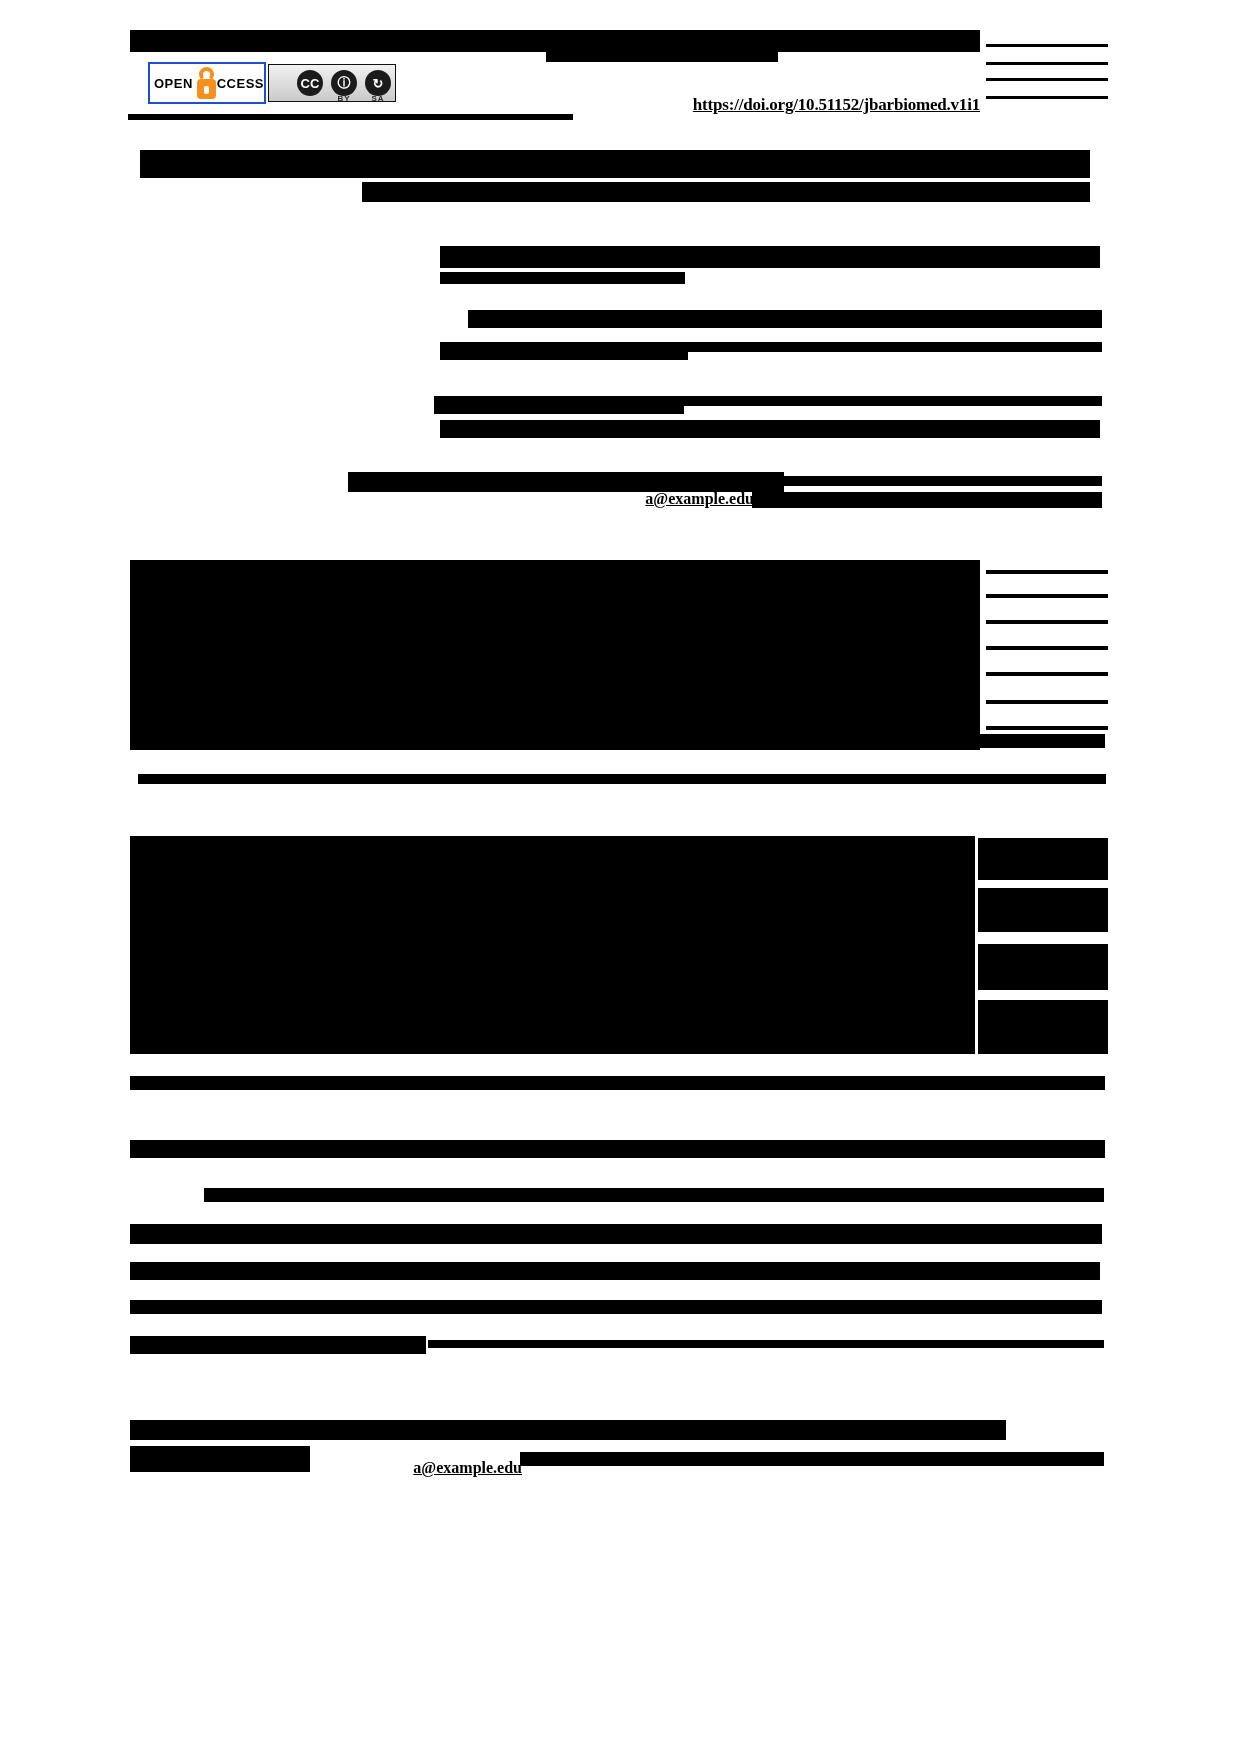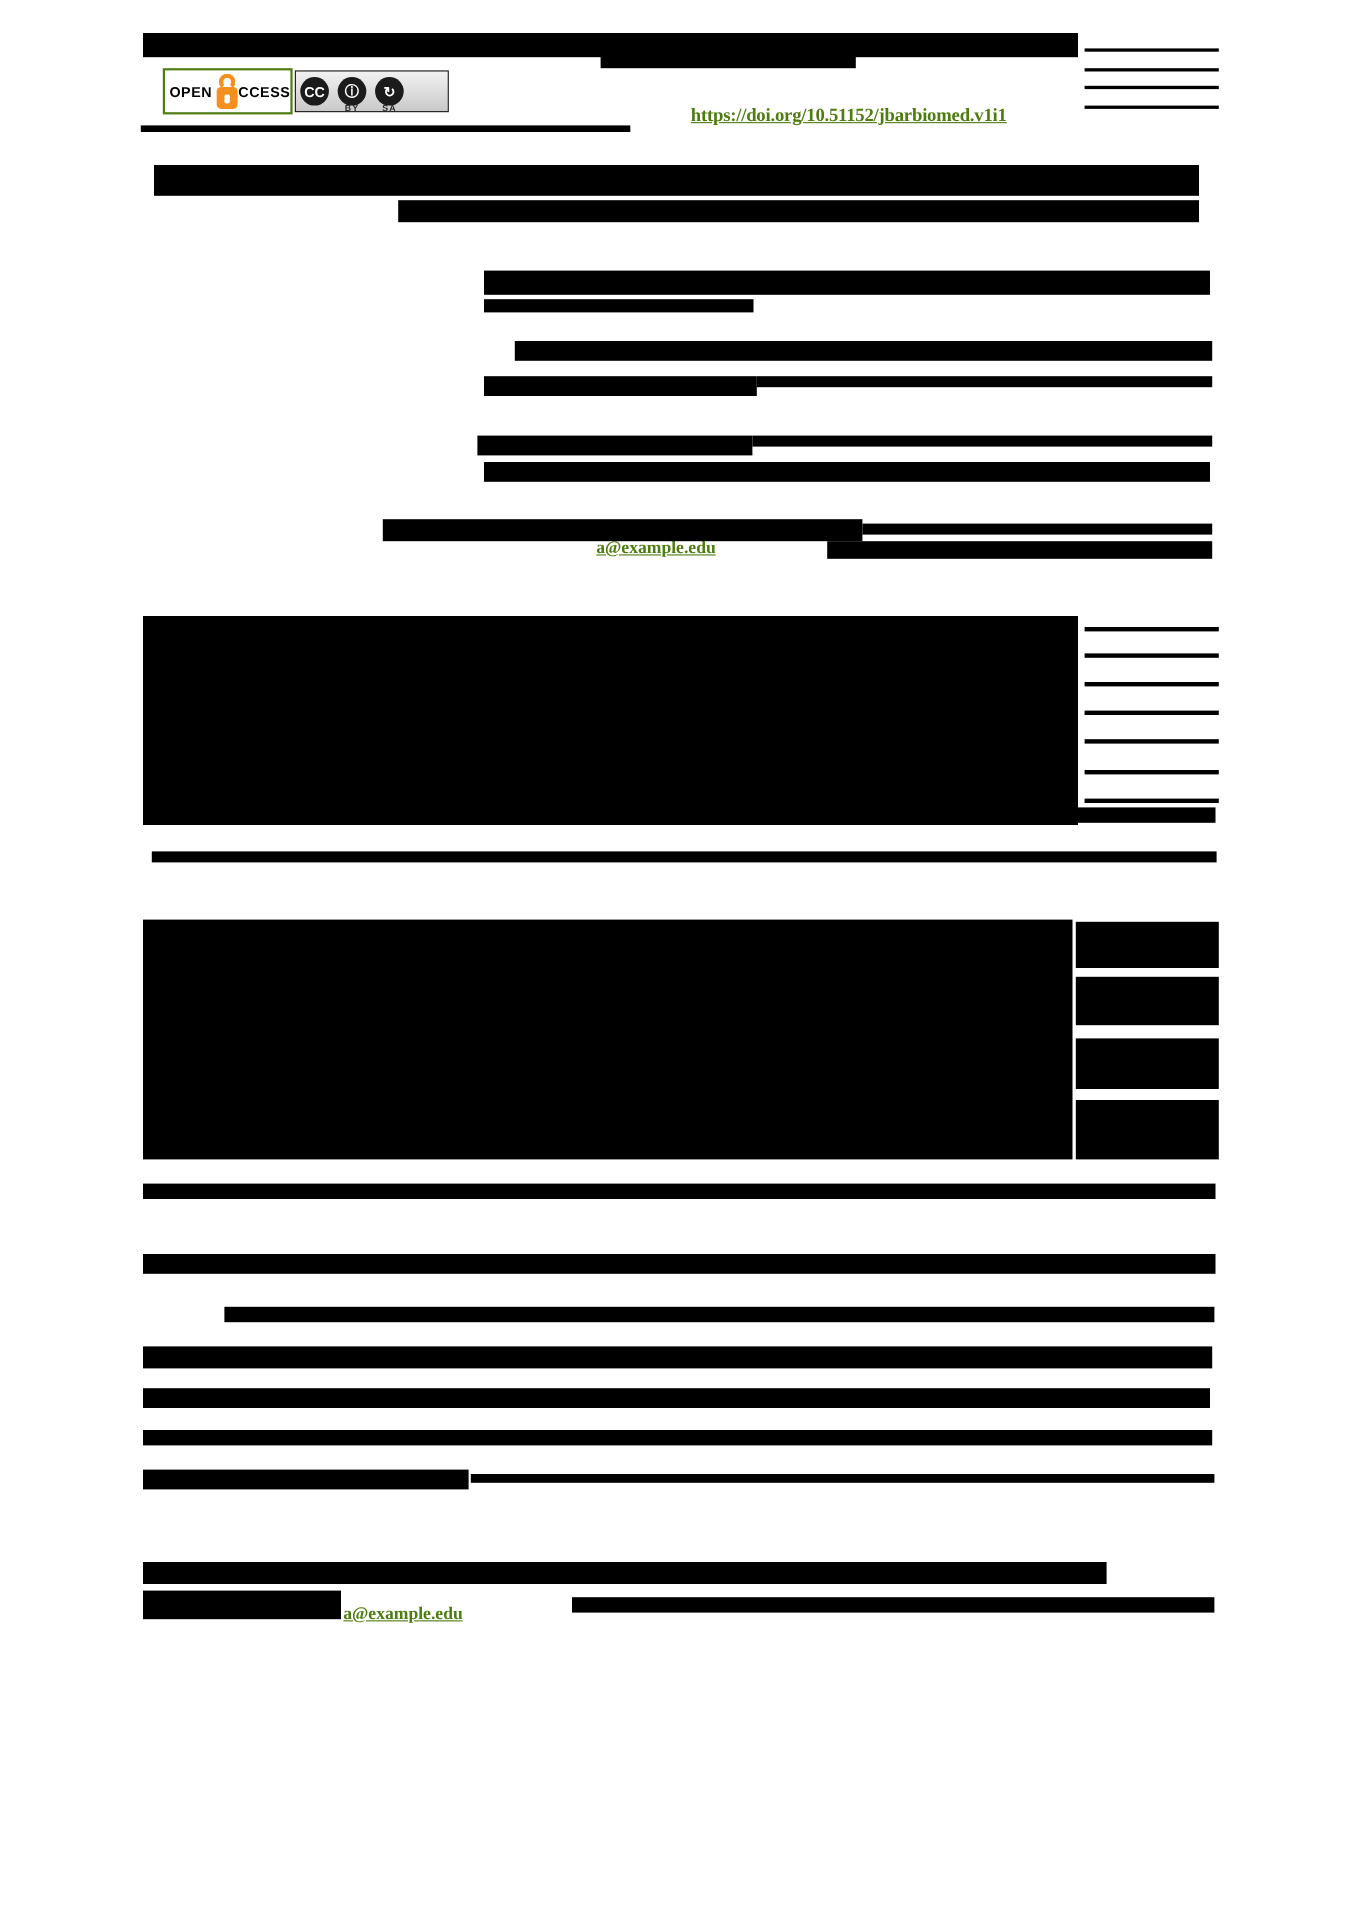--- a/index.html
+++ b/index.html
@@ -28,7 +28,7 @@
     top: 62px;
     width: 118px;
     height: 42px;
-    border: 2px solid #4d7c0f;
+    border: 2px solid #1d4ed8;
     background: #ffffff;
     display: flex;
     align-items: center;

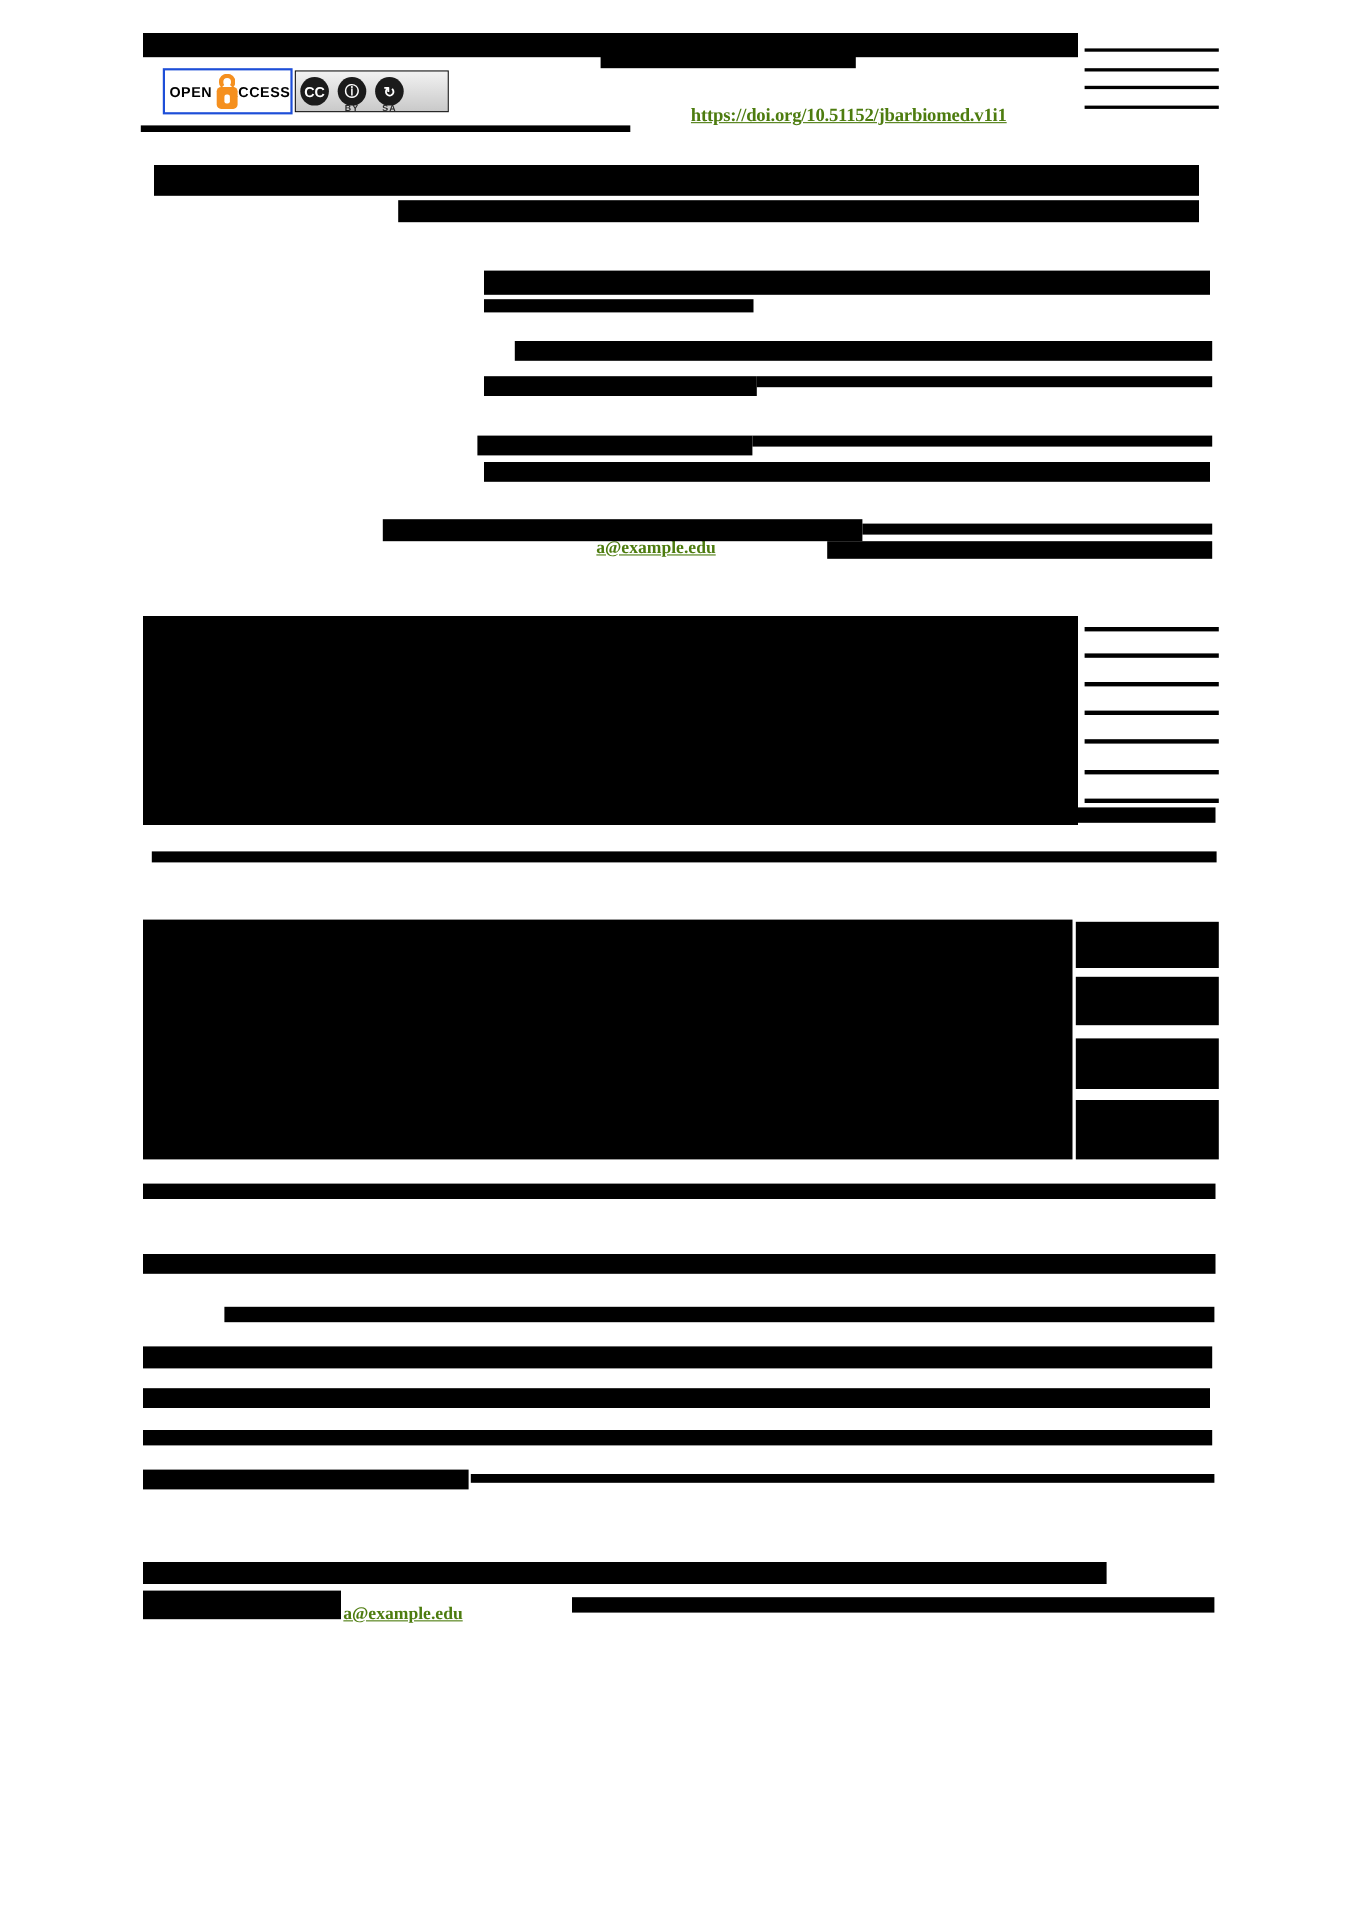--- a/index.html
+++ b/index.html
@@ -84,13 +84,13 @@
     position: absolute;
     left: 268px;
     top: 64px;
-    width: 140px;
+    width: 128px;
     height: 38px;
     border: 1px solid #111111;
     background: linear-gradient(#f2f2f2, #c9c9c9);
     display: flex;
     align-items: center;
-    justify-content: flex-start;
+    justify-content: flex-end;
     box-sizing: border-box;
   }
   .cc-circle {

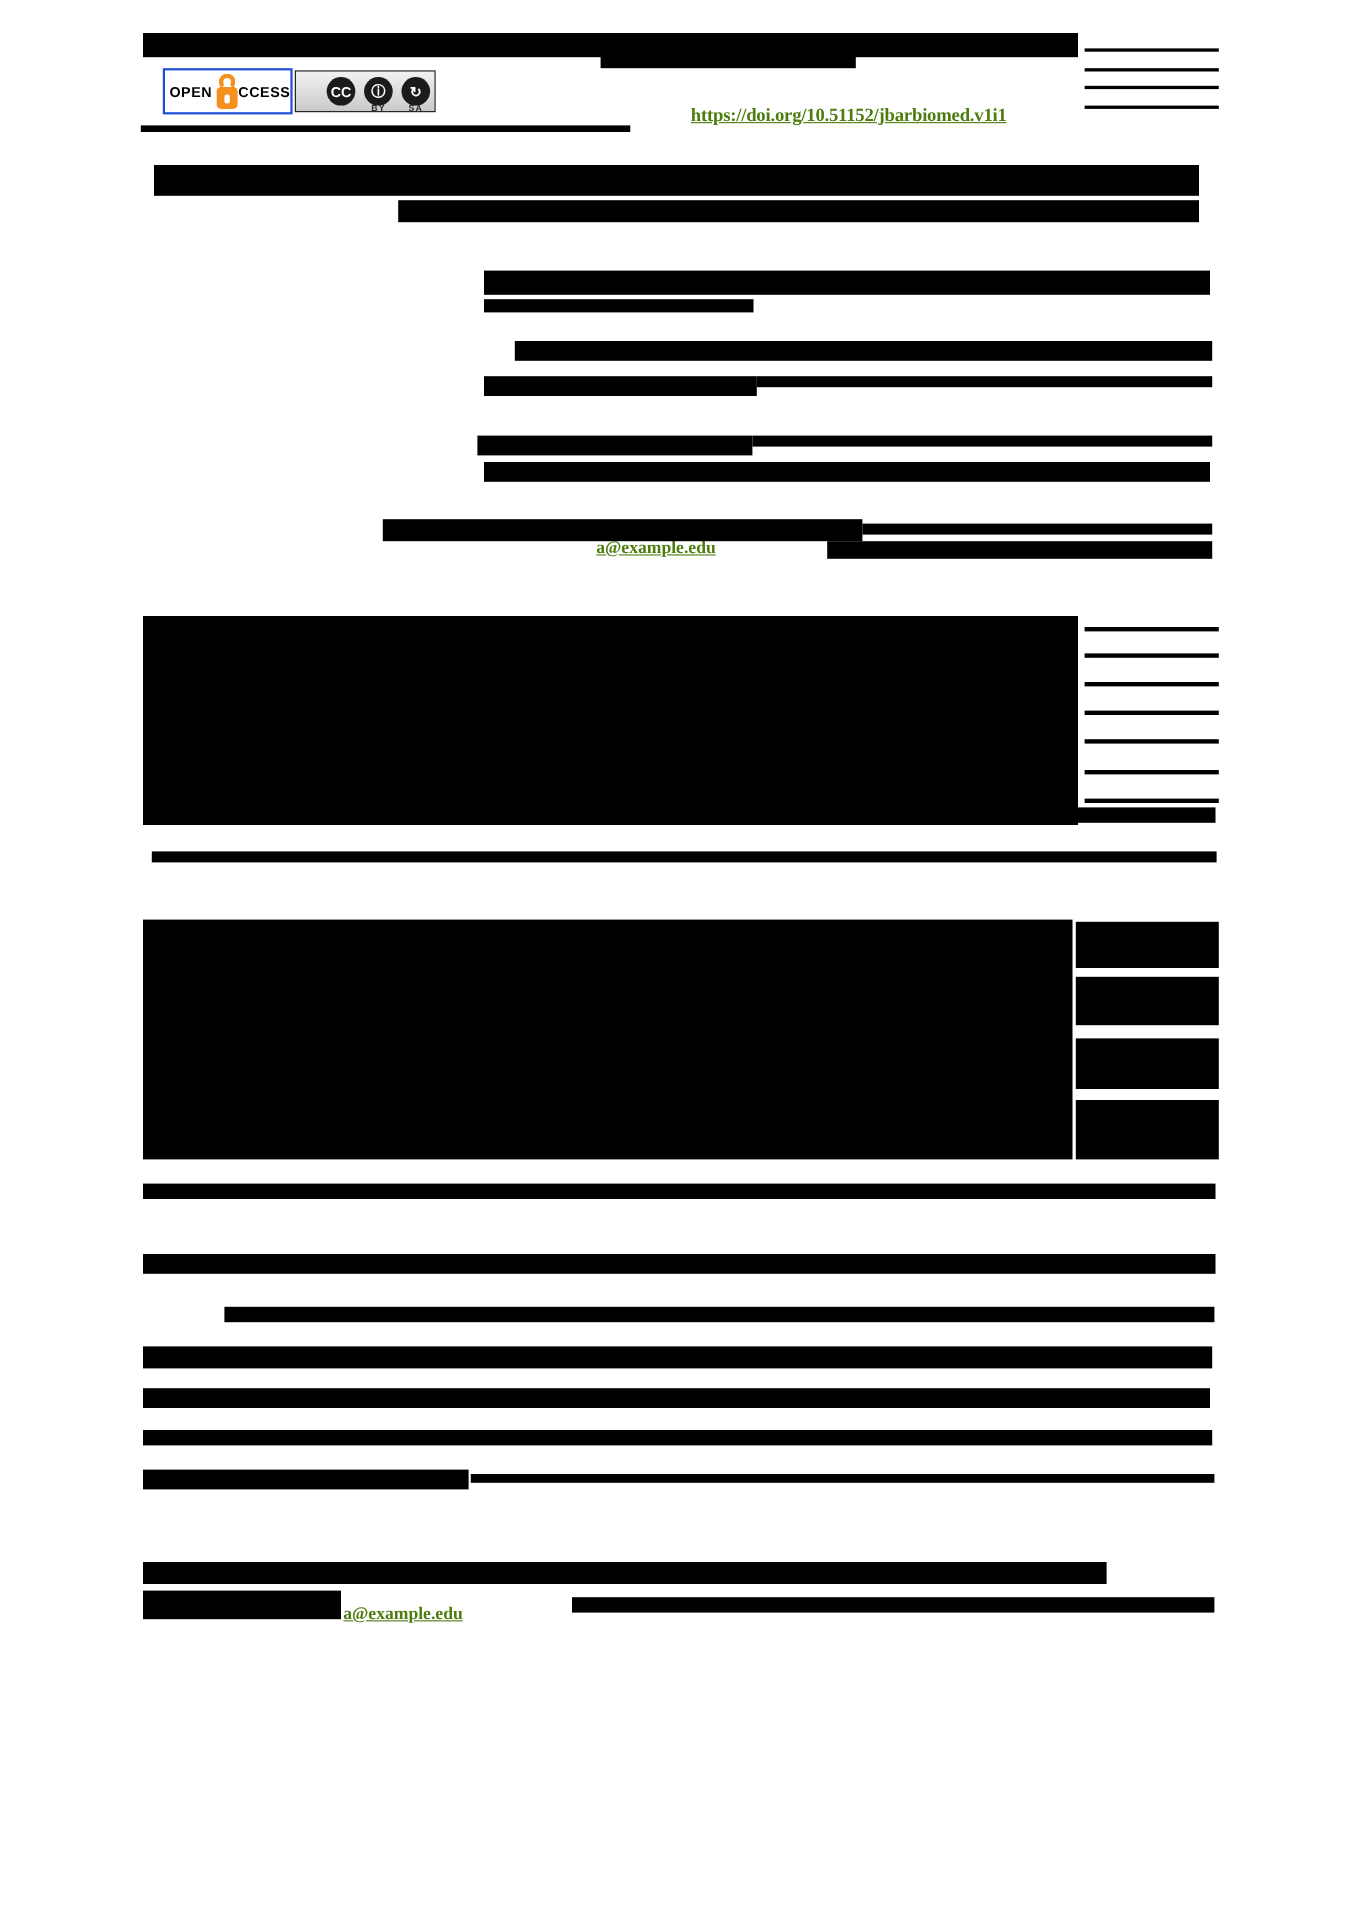--- a/index.html
+++ b/index.html
@@ -120,12 +120,13 @@
   
   .link {
     position: absolute;
-    color: #4d7c0f;
+    color: #000000;
     font-family: "Liberation Serif", serif;
     font-weight: bold;
     text-decoration: underline;
     white-space: nowrap;
     overflow: hidden;
+    text-align: right;
   }
   #doi-link {
     left: 628px;

